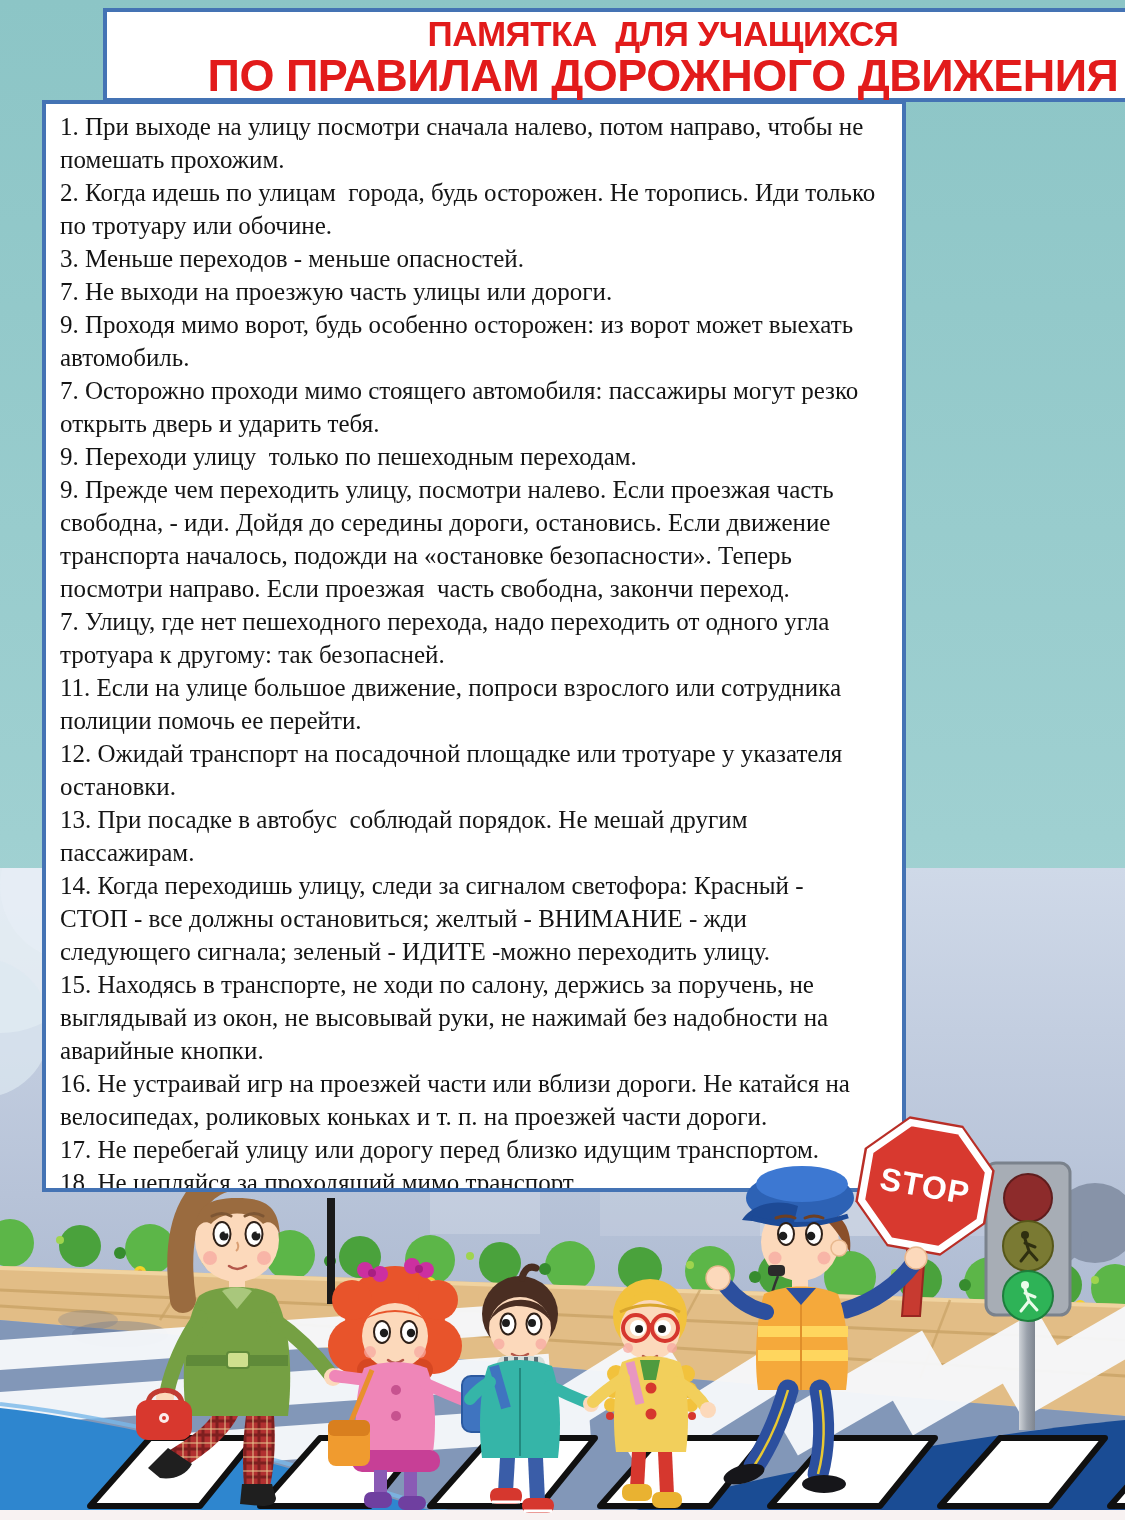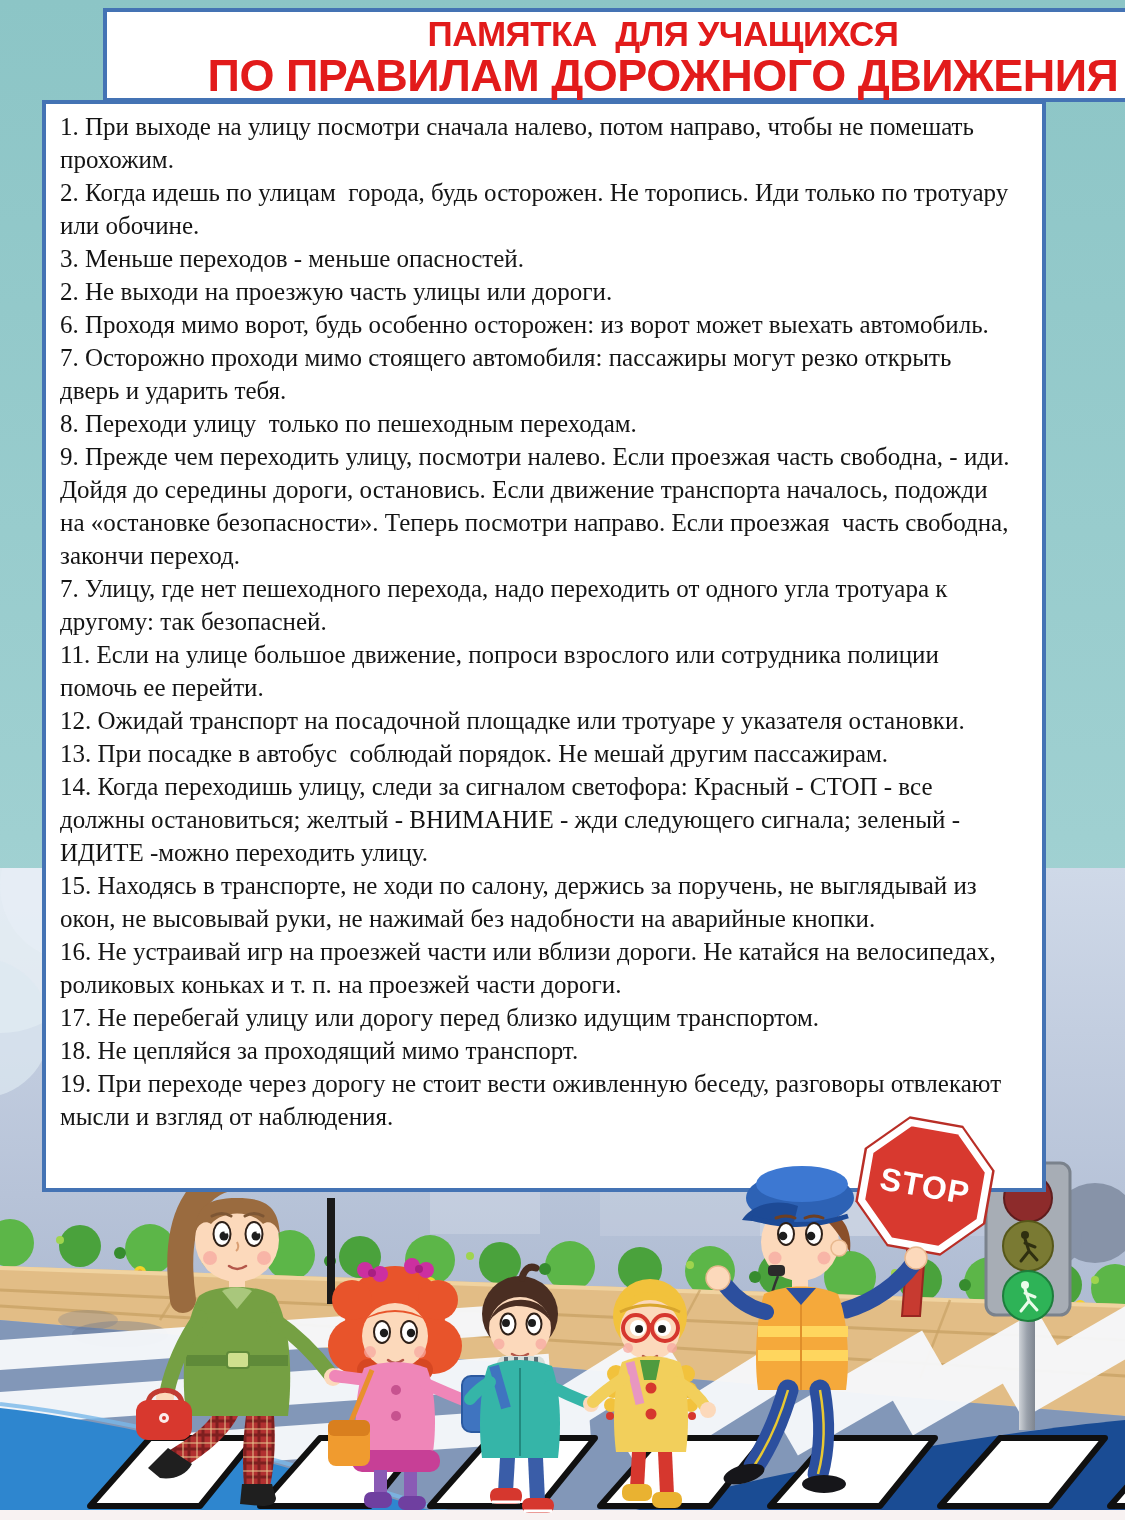--- a/index.html
+++ b/index.html
@@ -25,7 +25,7 @@
   .header-box .t1{font-size:35px;}
   .header-box .t2{font-size:45px;}
   .rules-box{
-    position:absolute;left:42px;top:100px;width:1004px;height:1092px;
+    position:absolute;left:42px;top:100px;width:864px;height:1092px;
     background:#ffffff;border:4px solid #4473b4;box-sizing:border-box;
     padding:6px 26px 4px 14px;overflow:hidden;z-index:3;
   }

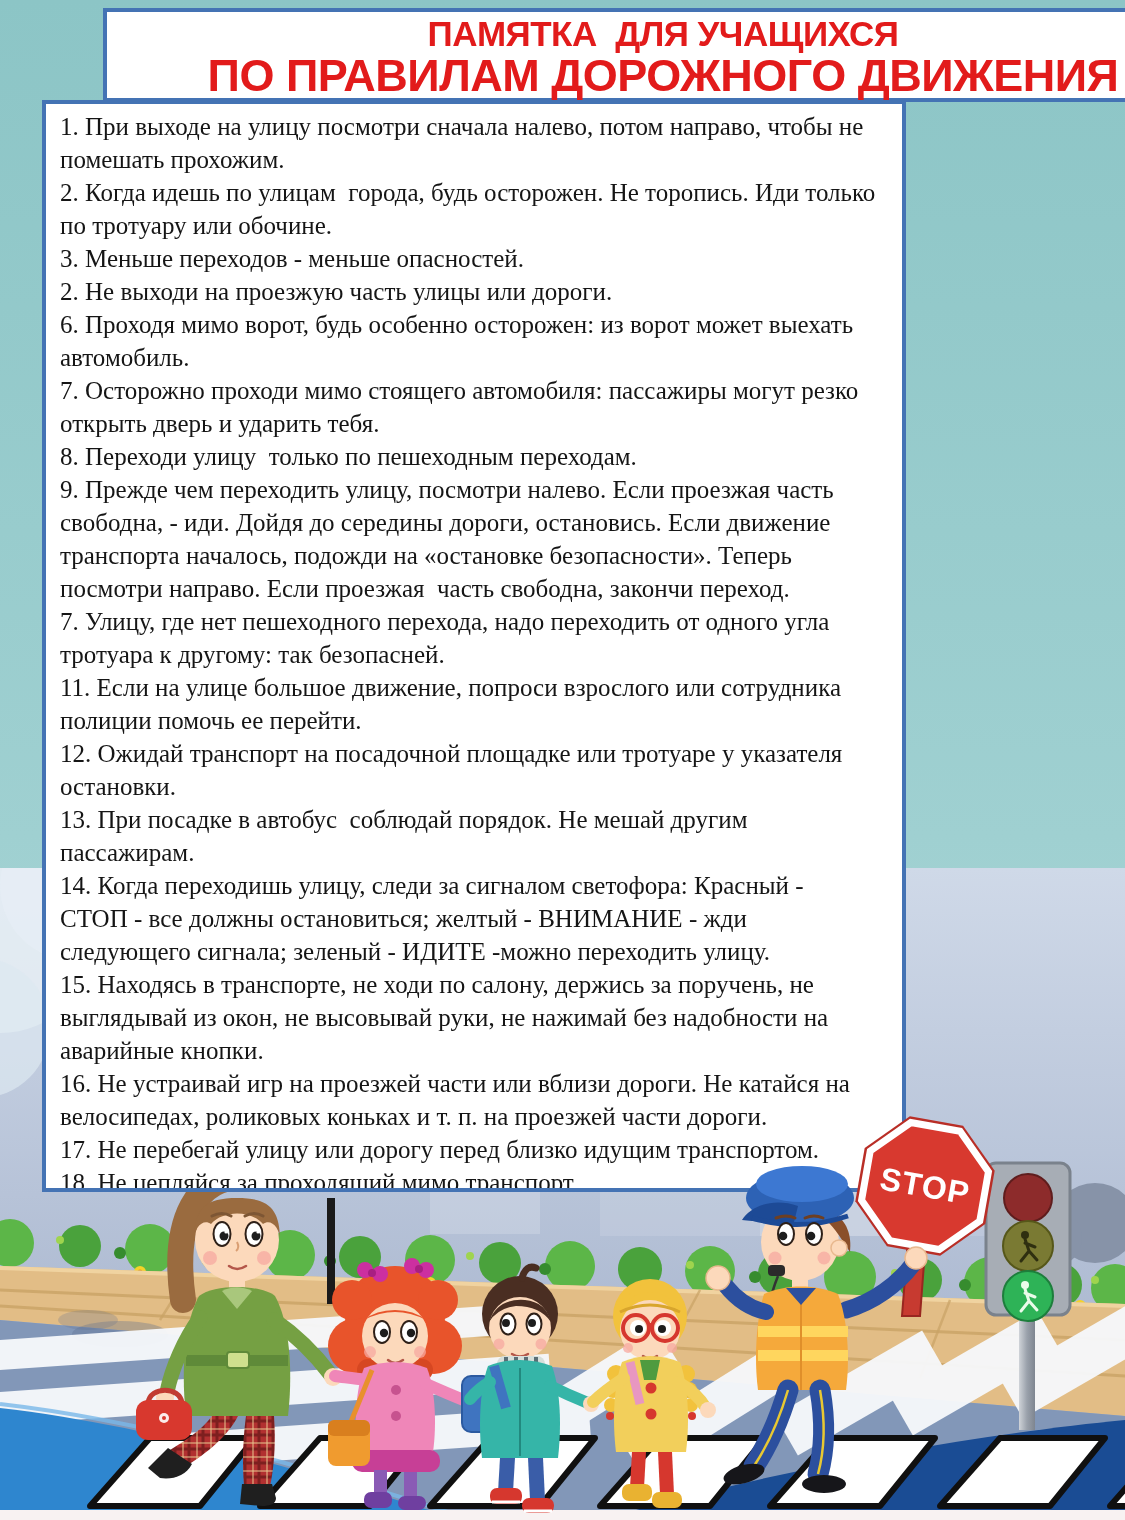--- a/index.html
+++ b/index.html
@@ -342,7 +342,7 @@
     <p>1. При выходе на улицу посмотри сначала налево, потом направо, чтобы не помешать прохожим.</p>
     <p>2. Когда идешь по улицам  города, будь осторожен. Не торопись. Иди только по тротуару или обочине.</p>
     <p>3. Меньше переходов - меньше опасностей.</p>
-    <p>2. Не выходи на проезжую часть улицы или дороги.</p>
+    <p>7. Не выходи на проезжую часть улицы или дороги.</p>
     <p>6. Проходя мимо ворот, будь особенно осторожен: из ворот может выехать автомобиль.</p>
     <p>7. Осторожно проходи мимо стоящего автомобиля: пассажиры могут резко открыть дверь и ударить тебя.</p>
     <p>8. Переходи улицу  только по пешеходным переходам.</p>

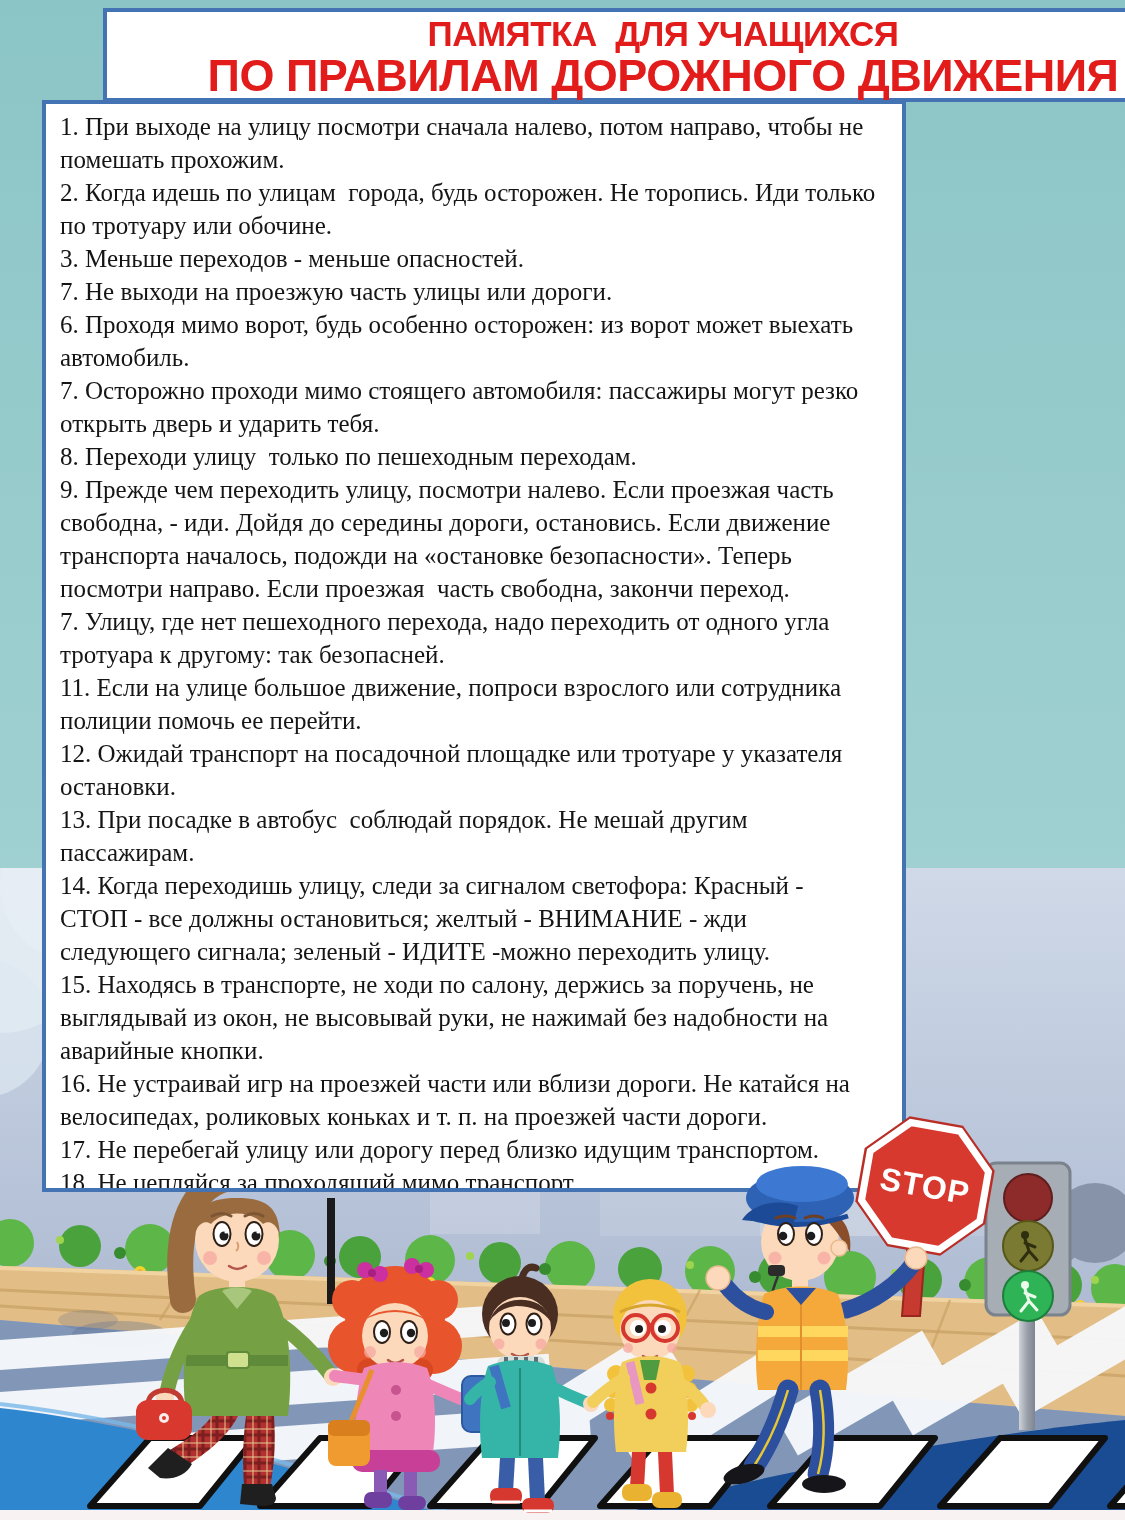--- a/index.html
+++ b/index.html
@@ -343,7 +343,7 @@
     <p>2. Когда идешь по улицам  города, будь осторожен. Не торопись. Иди только по тротуару или обочине.</p>
     <p>3. Меньше переходов - меньше опасностей.</p>
     <p>7. Не выходи на проезжую часть улицы или дороги.</p>
-    <p>6. Проходя мимо ворот, будь особенно осторожен: из ворот может выехать автомобиль.</p>
+    <p>9. Проходя мимо ворот, будь особенно осторожен: из ворот может выехать автомобиль.</p>
     <p>7. Осторожно проходи мимо стоящего автомобиля: пассажиры могут резко открыть дверь и ударить тебя.</p>
     <p>8. Переходи улицу  только по пешеходным переходам.</p>
     <p>9. Прежде чем переходить улицу, посмотри налево. Если проезжая часть свободна, - иди. Дойдя до середины дороги, остановись. Если движение транспорта началось, подожди на «остановке безопасности». Теперь посмотри направо. Если проезжая  часть свободна, закончи переход.</p>

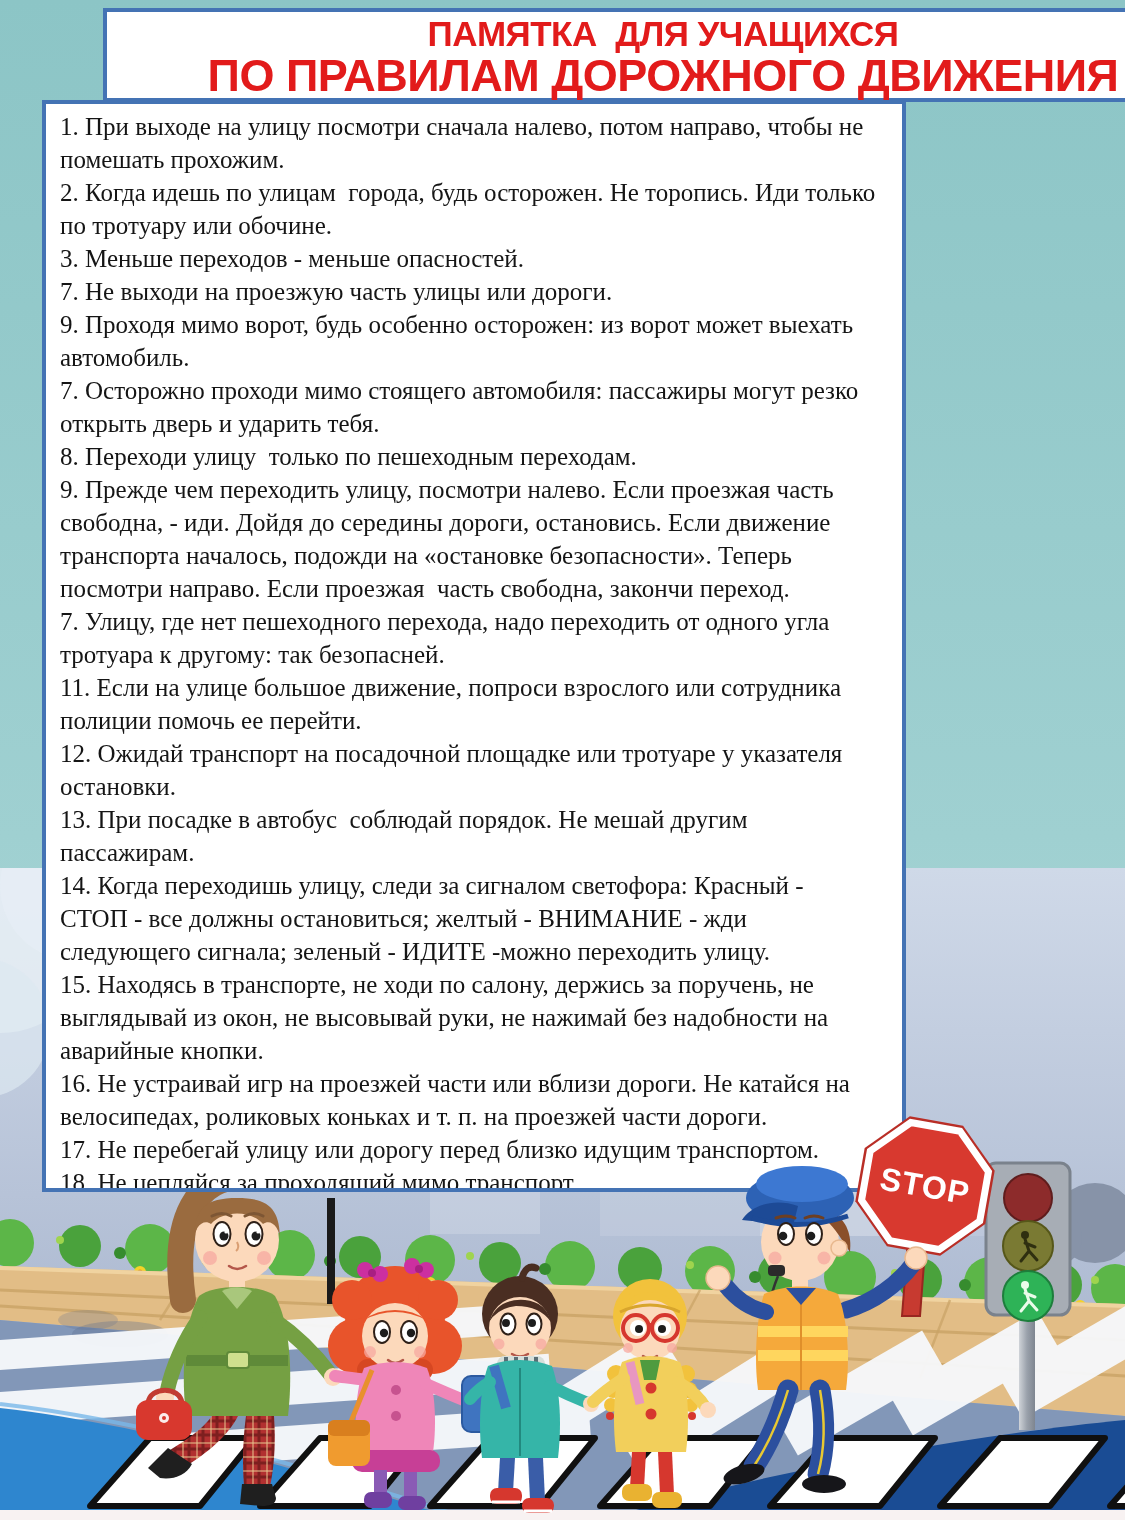--- a/index.html
+++ b/index.html
@@ -345,7 +345,7 @@
     <p>7. Не выходи на проезжую часть улицы или дороги.</p>
     <p>9. Проходя мимо ворот, будь особенно осторожен: из ворот может выехать автомобиль.</p>
     <p>7. Осторожно проходи мимо стоящего автомобиля: пассажиры могут резко открыть дверь и ударить тебя.</p>
-    <p>8. Переходи улицу  только по пешеходным переходам.</p>
+    <p>9. Переходи улицу  только по пешеходным переходам.</p>
     <p>9. Прежде чем переходить улицу, посмотри налево. Если проезжая часть свободна, - иди. Дойдя до середины дороги, остановись. Если движение транспорта началось, подожди на «остановке безопасности». Теперь посмотри направо. Если проезжая  часть свободна, закончи переход.</p>
     <p>7. Улицу, где нет пешеходного перехода, надо переходить от одного угла тротуара к другому: так безопасней.</p>
     <p>11. Если на улице большое движение, попроси взрослого или сотрудника полиции помочь ее перейти.</p>

